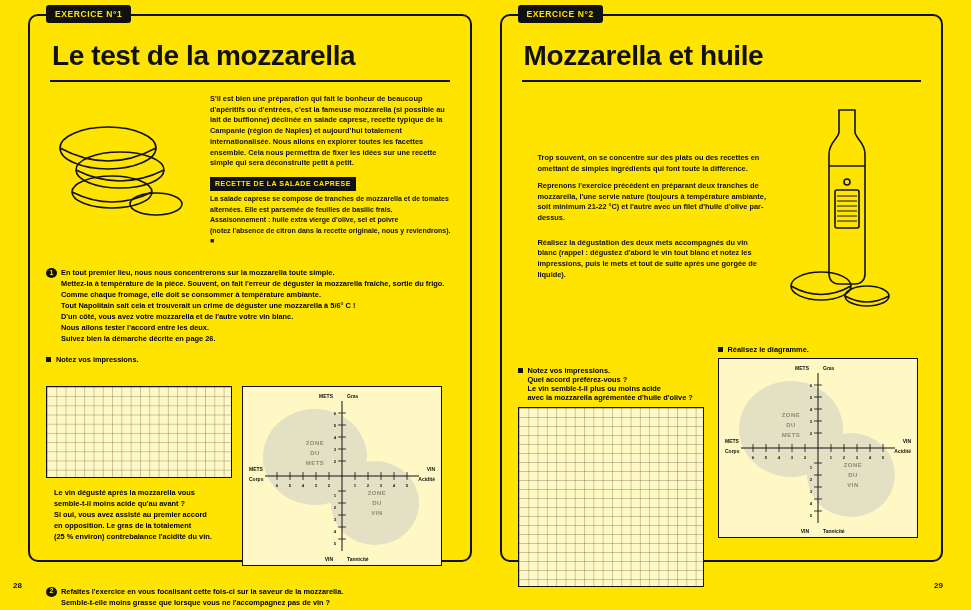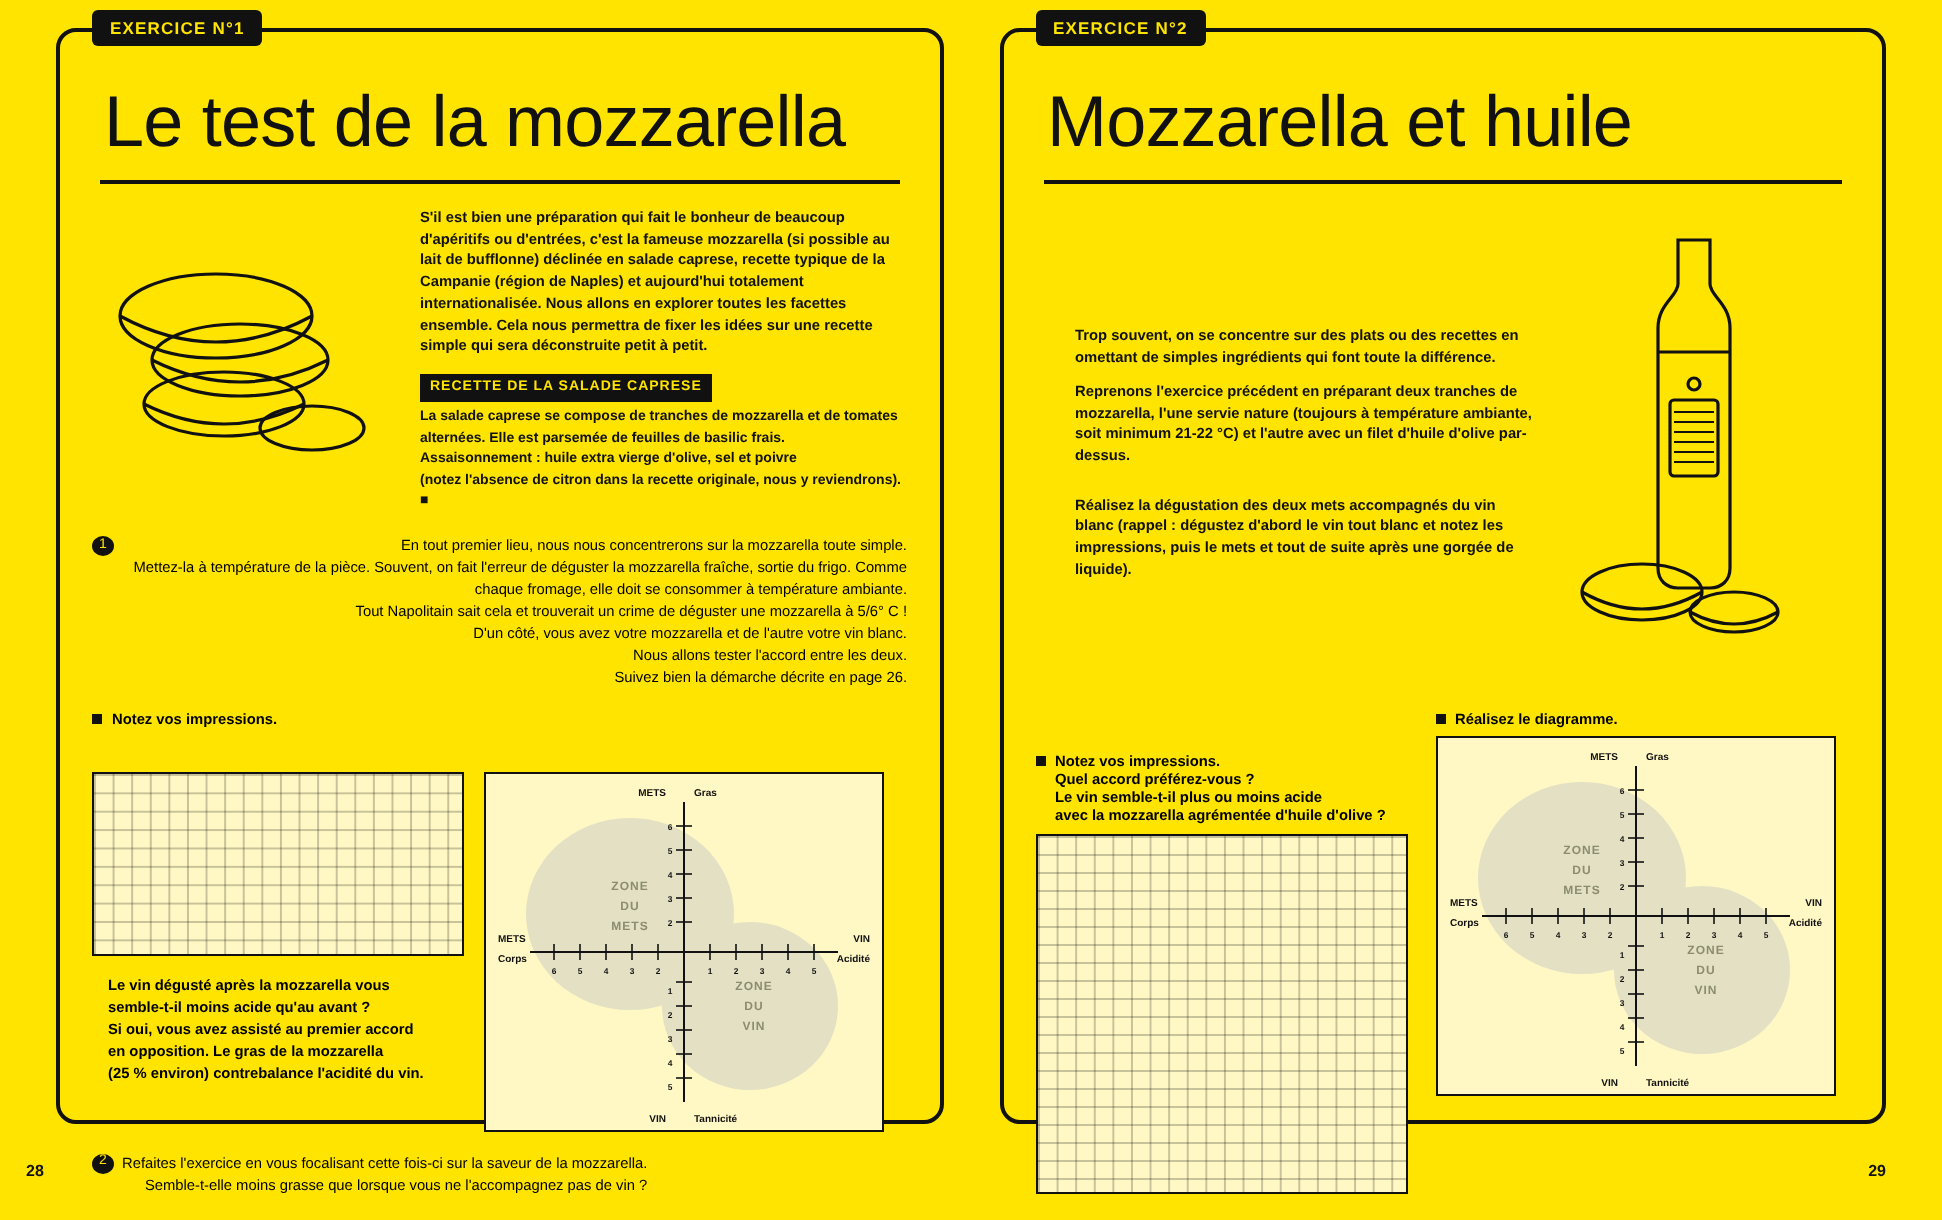--- a/index.html
+++ b/index.html
@@ -36,8 +36,8 @@
   }
 
   h1.title {
-    font-size:36px;
-    font-weight:normal;
+    font-size:28px;
+    font-weight:bold;
     margin:14px 0 0 6px;
     letter-spacing:-0.4px;
     color:#111;

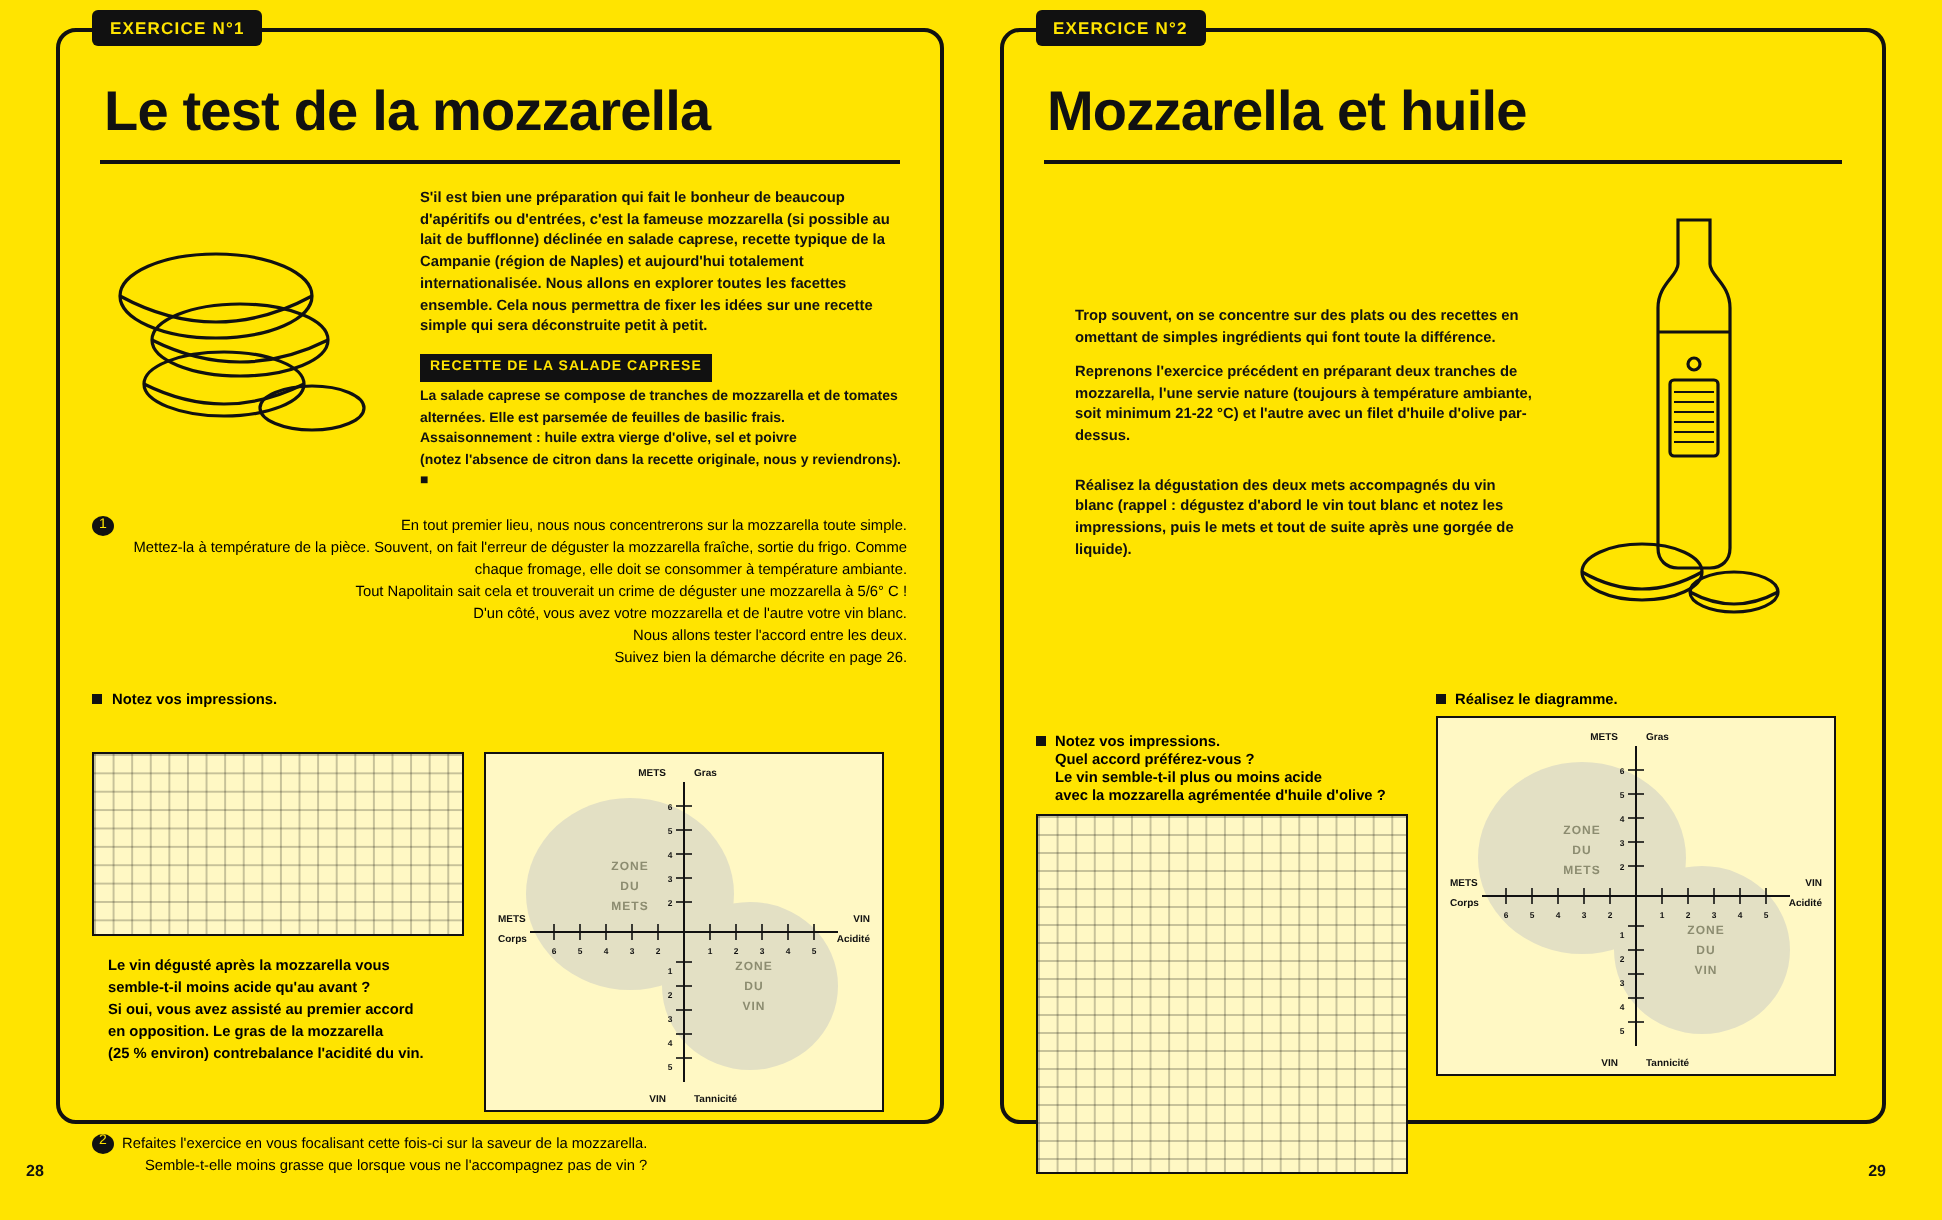--- a/index.html
+++ b/index.html
@@ -56,7 +56,7 @@
   }
   .recipe-body { font-size:7px; line-height:1.5; font-weight:bold; margin-top:3px; }
 
-  .step { display:flex; margin-top:10px; font-size:7.4px; font-weight:normal; line-height:1.5;text-align:right; }
+  .step { display:flex; margin-top:20px; font-size:7.4px; font-weight:bold; line-height:1.5; }
   .step-num {
     flex:0 0 11px;
     font-size:7px;

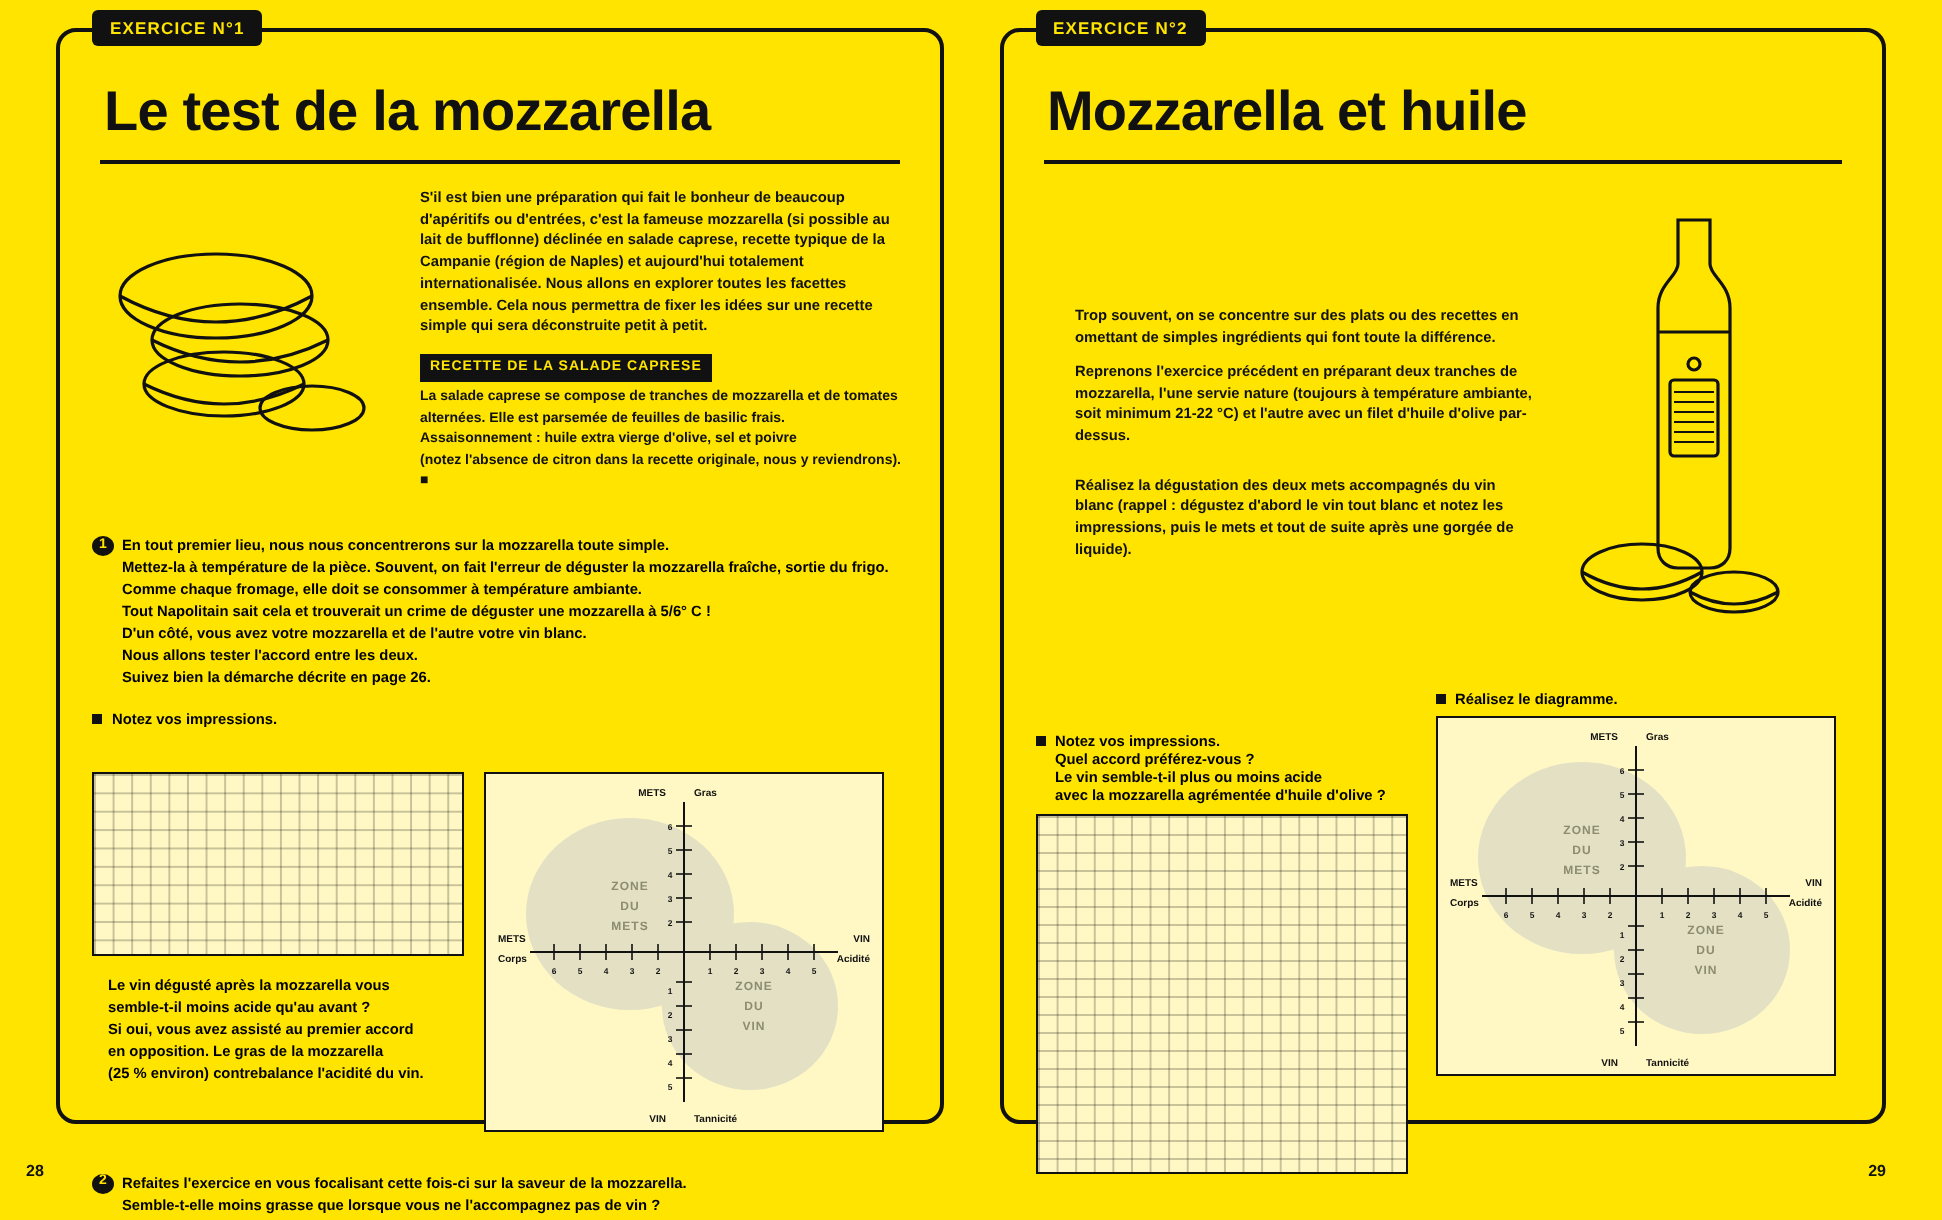--- a/index.html
+++ b/index.html
@@ -162,7 +162,7 @@
             <div>Le vin dégusté après la mozzarella vous</div>
             <div>semble-t-il moins acide qu'au avant ?</div>
             <div>Si oui, vous avez assisté au premier accord</div>
-            <div>en opposition. Le gras de la mozzarella</div>
+            <div>en opposition. Le gras de la totalement</div>
             <div>(25 % environ) contrebalance l'acidité du vin.</div>
           </div>
         </div>

